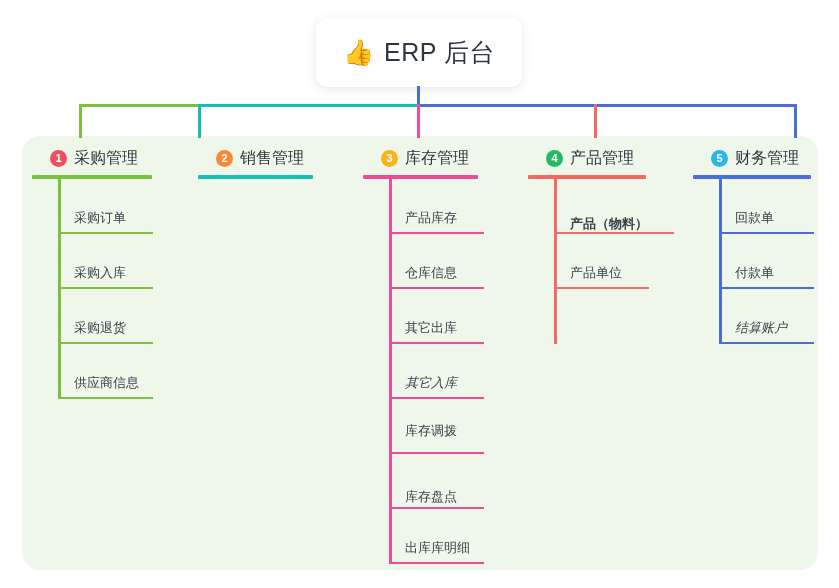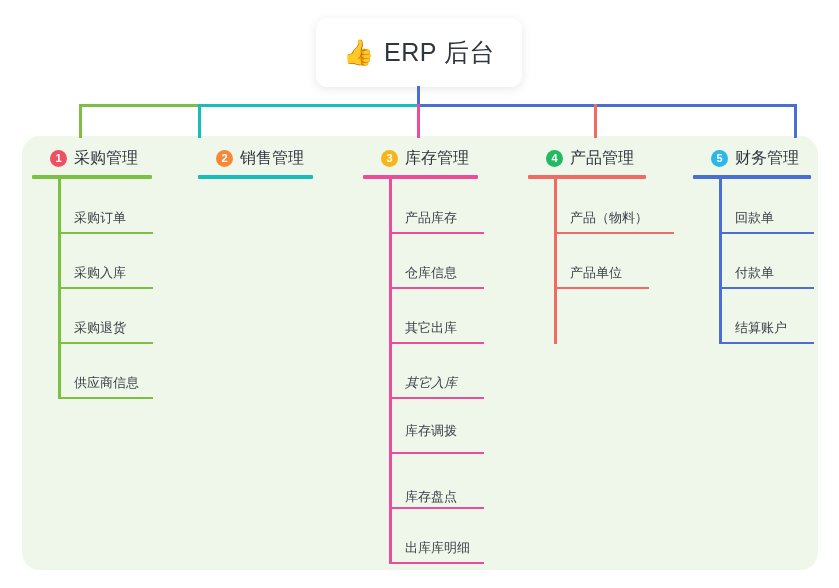--- a/index.html
+++ b/index.html
@@ -175,7 +175,7 @@
         <div class="spine" style="background: rgb(239, 107, 99); height: 165px;"></div>
         <div class="leaf">
           <div class="leaf-tick" style="top: 53px; background: rgb(239, 107, 99);"></div>
-          <div class="leaf-label" style="top: 30px;">产品（物料）</div>
+          <div class="leaf-label" style="top: 36px; font-weight: bold;">产品（物料）</div>
           <div class="leaf-rule" style="top: 53px; width: 120px; background: rgb(239, 107, 99);"></div>
         </div>
         <div class="leaf">

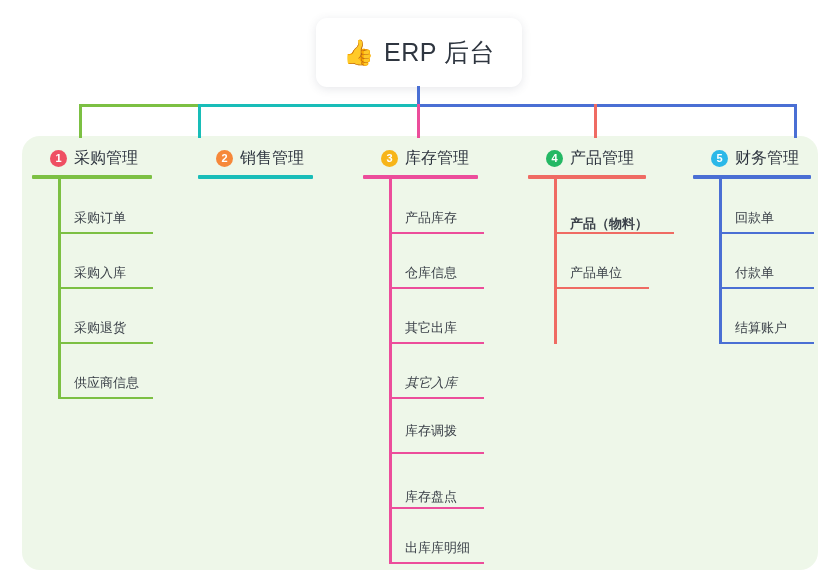--- a/index.html
+++ b/index.html
@@ -206,7 +206,7 @@
         </div>
         <div class="leaf">
           <div class="leaf-tick" style="top: 53px; background: rgb(74, 111, 212);"></div>
-          <div class="leaf-label" style="top: 30px;">结算账户</div>
+          <div class="leaf-label" style="top: 30px; font-style: italic;">结算账户</div>
           <div class="leaf-rule" style="top: 53px; width: 95px; background: rgb(74, 111, 212);"></div>
         </div>
       </div>

